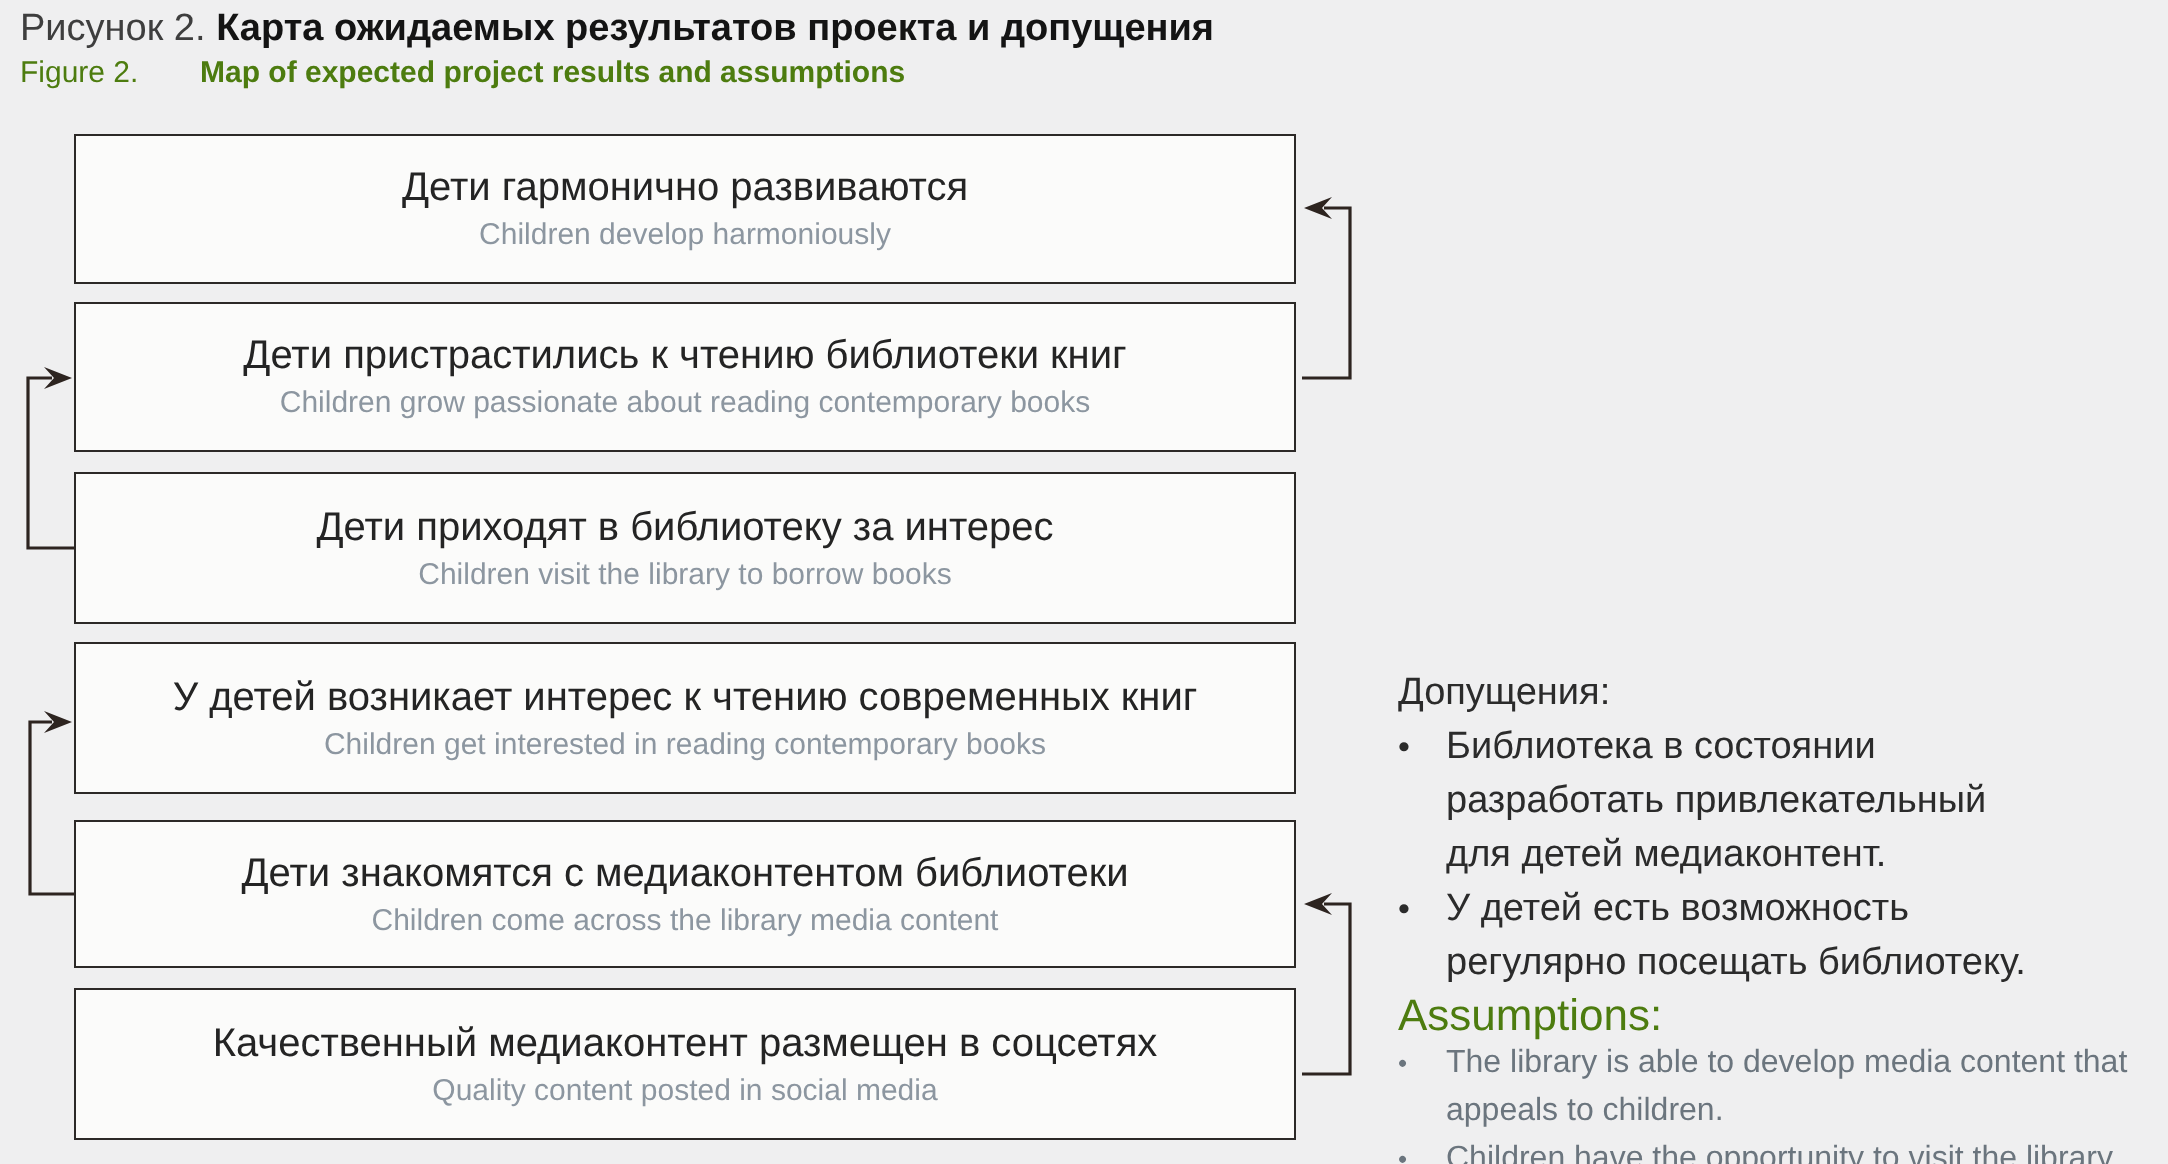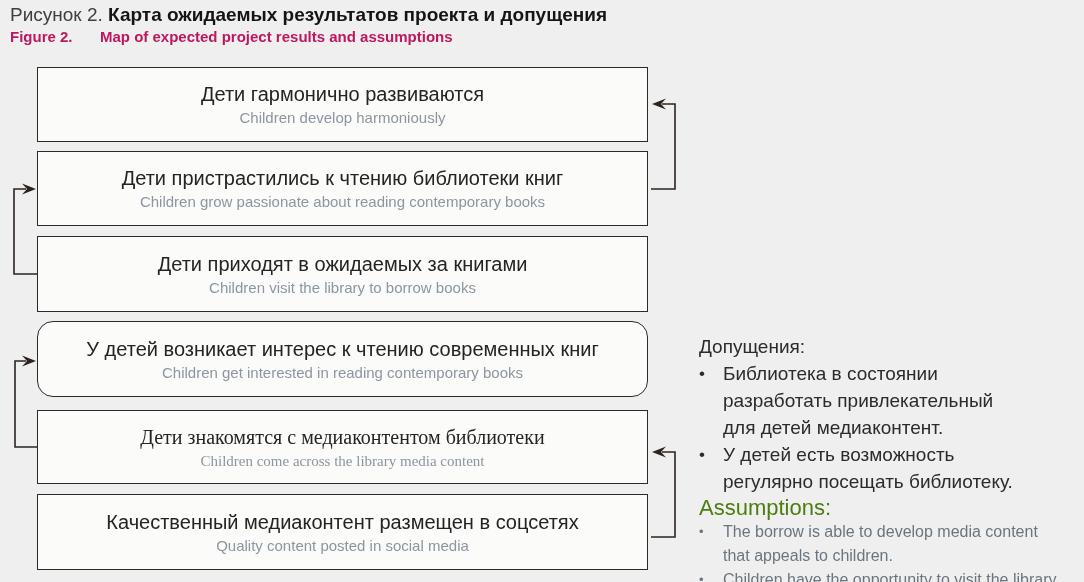--- a/index.html
+++ b/index.html
@@ -17,7 +17,7 @@
   .hdr-ru { font-size: 19px; line-height: 23px; color: #3e3e3e; white-space: nowrap; }
   .hdr-ru .t { font-weight: 700; color: #141414; margin-top: 40px; }
   .hdr-en { font-size: 15px; line-height: 20px; color: #5a636c; white-space: nowrap; margin-top: 1px; }
-  .hdr-en .lbl { display: inline-block; min-width: 90px; font-weight: 700; color: #be185d; }
+  .hdr-en .lbl { display: inline-block; min-width: 90px; font-weight: 400; color: #4d7c0f; }
   .hdr-en .t { font-weight: 700; color: #be185d; }
 
   

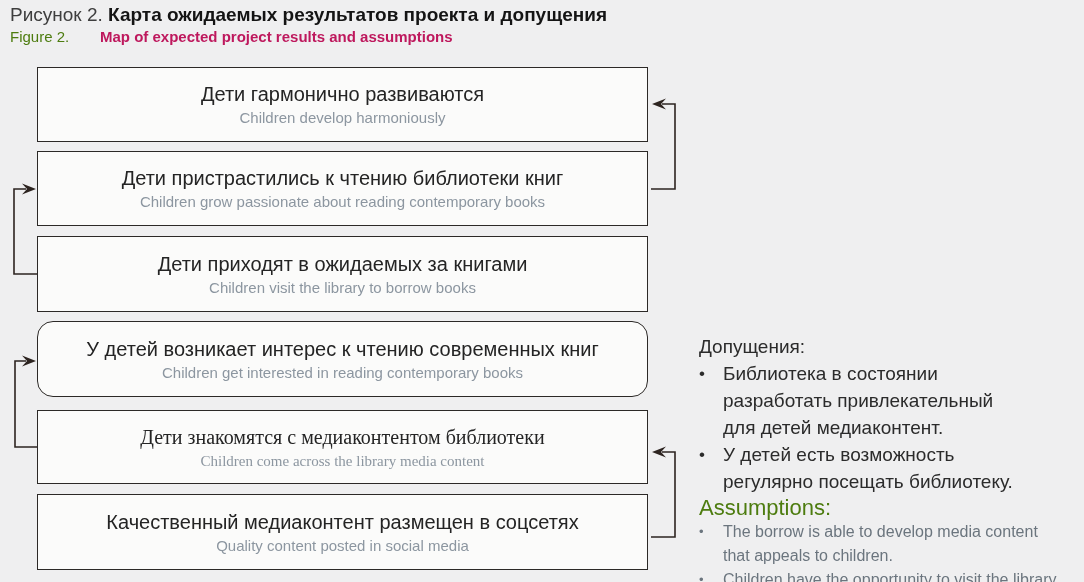--- a/index.html
+++ b/index.html
@@ -18,7 +18,7 @@
   .hdr-ru .t { font-weight: 700; color: #141414; margin-top: 40px; }
   .hdr-en { font-size: 15px; line-height: 20px; color: #5a636c; white-space: nowrap; margin-top: 1px; }
   .hdr-en .lbl { display: inline-block; min-width: 90px; font-weight: 400; color: #4d7c0f; }
-  .hdr-en .t { font-weight: 700; color: #be185d; }
+  .hdr-en .t { font-weight: 700; color: #4d7c0f; }
 
   
   .flow-box {

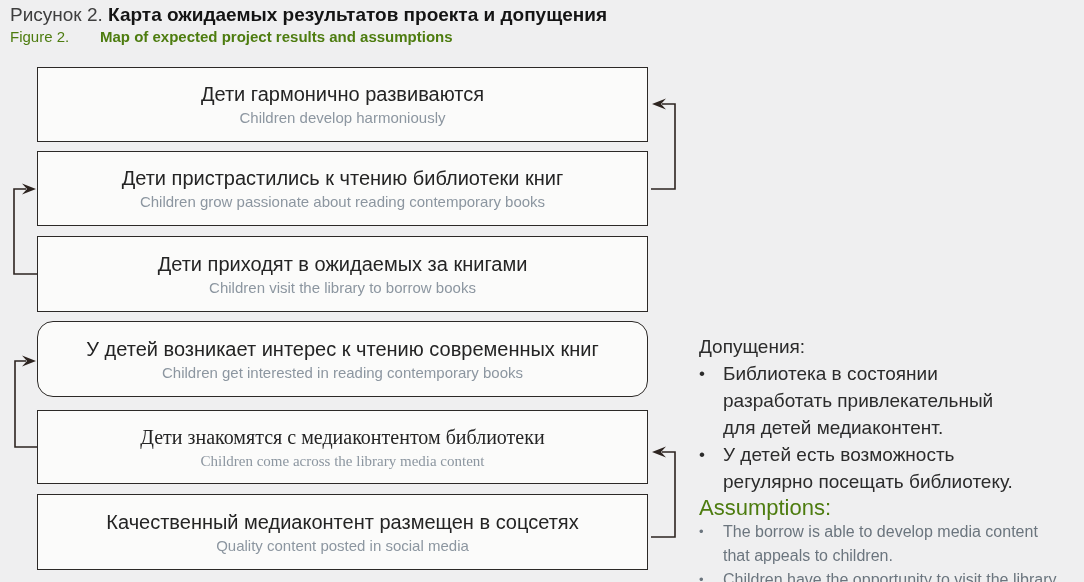--- a/index.html
+++ b/index.html
@@ -86,7 +86,7 @@
     <div class="box-en">Children grow passionate about reading contemporary books</div>
   </div>
   <div class="flow-box b3">
-    <div class="box-ru">Дети приходят в ожидаемых за книгами</div>
+    <div class="box-ru">Дети приходят в библиотеку за интерес</div>
     <div class="box-en">Children visit the library to borrow books</div>
   </div>
   <div class="flow-box b4">

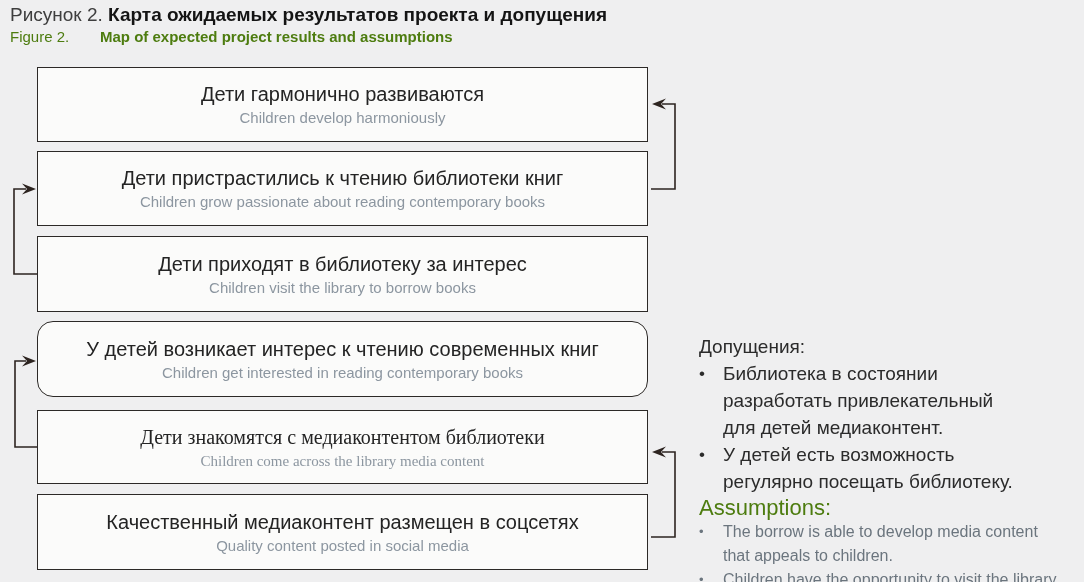--- a/index.html
+++ b/index.html
@@ -40,7 +40,7 @@
   .b1 { top: 67px;  height: 75px; }
   .b2 { top: 151px; height: 75px; }
   .b3 { top: 236px; height: 76px; }
-  .b4 { top: 321px; height: 76px; border-radius: 16px; }
+  .b4 { top: 321px; height: 76px; }
   .b5 { top: 410px; height: 74px; font-family: Liberation Serif, serif; }
   .b6 { top: 494px; height: 76px; }
 

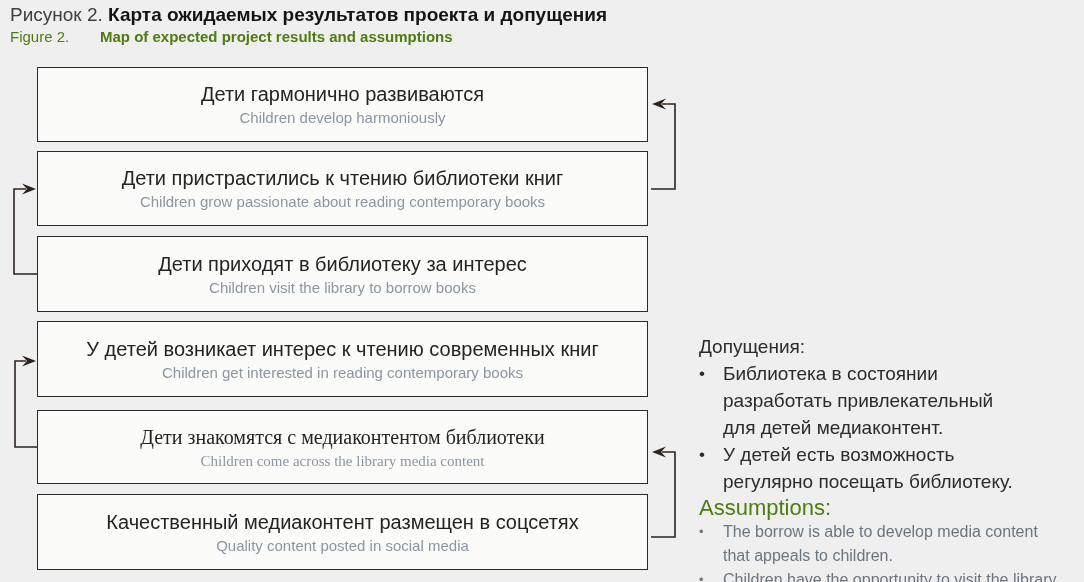--- a/index.html
+++ b/index.html
@@ -41,7 +41,7 @@
   .b2 { top: 151px; height: 75px; }
   .b3 { top: 236px; height: 76px; }
   .b4 { top: 321px; height: 76px; }
-  .b5 { top: 410px; height: 74px; font-family: Liberation Serif, serif; }
+  .b5 { top: 410px; height: 74px; }
   .b6 { top: 494px; height: 76px; }
 
   

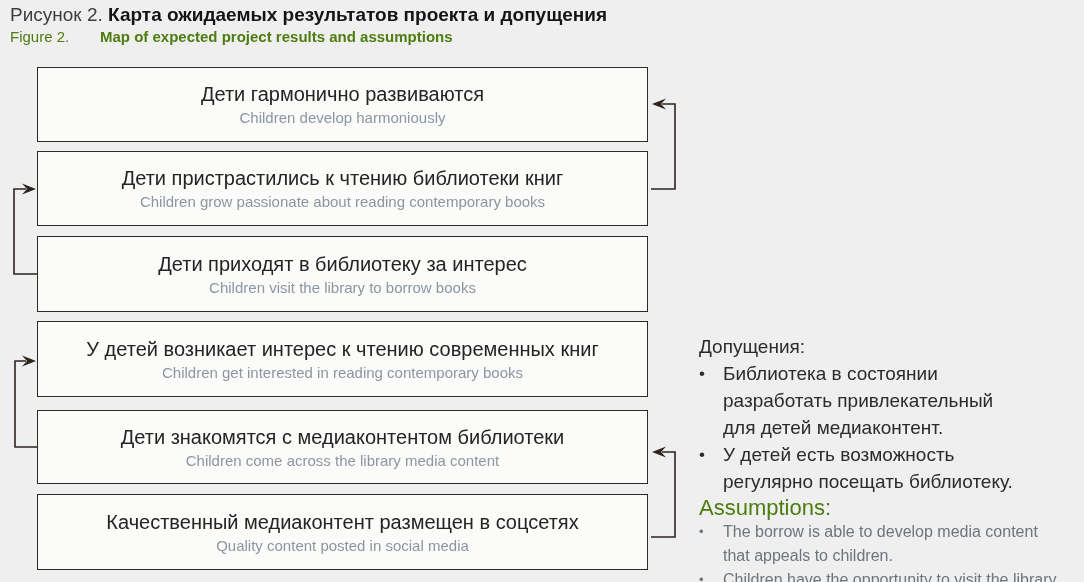--- a/index.html
+++ b/index.html
@@ -138,7 +138,7 @@
     <div class="as-h-en">Assumptions:</div>
     <div class="as-item en">
       <span class="bullet">•</span>
-      <span class="txt">The borrow is able to develop media content that appeals to children.</span>
+      <span class="txt">The library is able to develop media content that appeals to children.</span>
     </div>
     <div class="as-item en">
       <span class="bullet">•</span>

